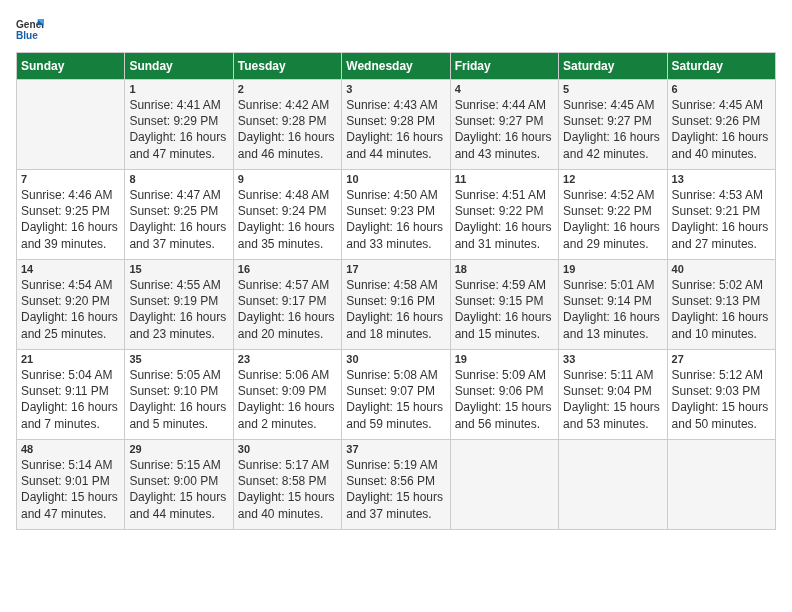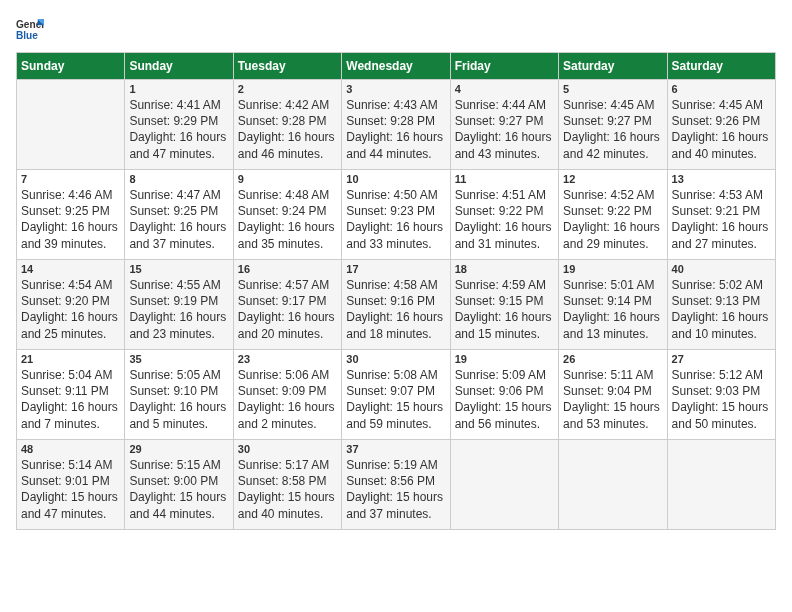--- a/index.html
+++ b/index.html
@@ -217,7 +217,7 @@
           <div class="day-info">Sunrise: 5:09 AM<br>Sunset: 9:06 PM<br>Daylight: 15 hours and 56 minutes.</div>
         </td>
         <td>
-          <div class="day-number">26</div>
+          <div class="day-number">33</div>
           <div class="day-info">Sunrise: 5:11 AM<br>Sunset: 9:04 PM<br>Daylight: 15 hours and 53 minutes.</div>
         </td>
         <td>

